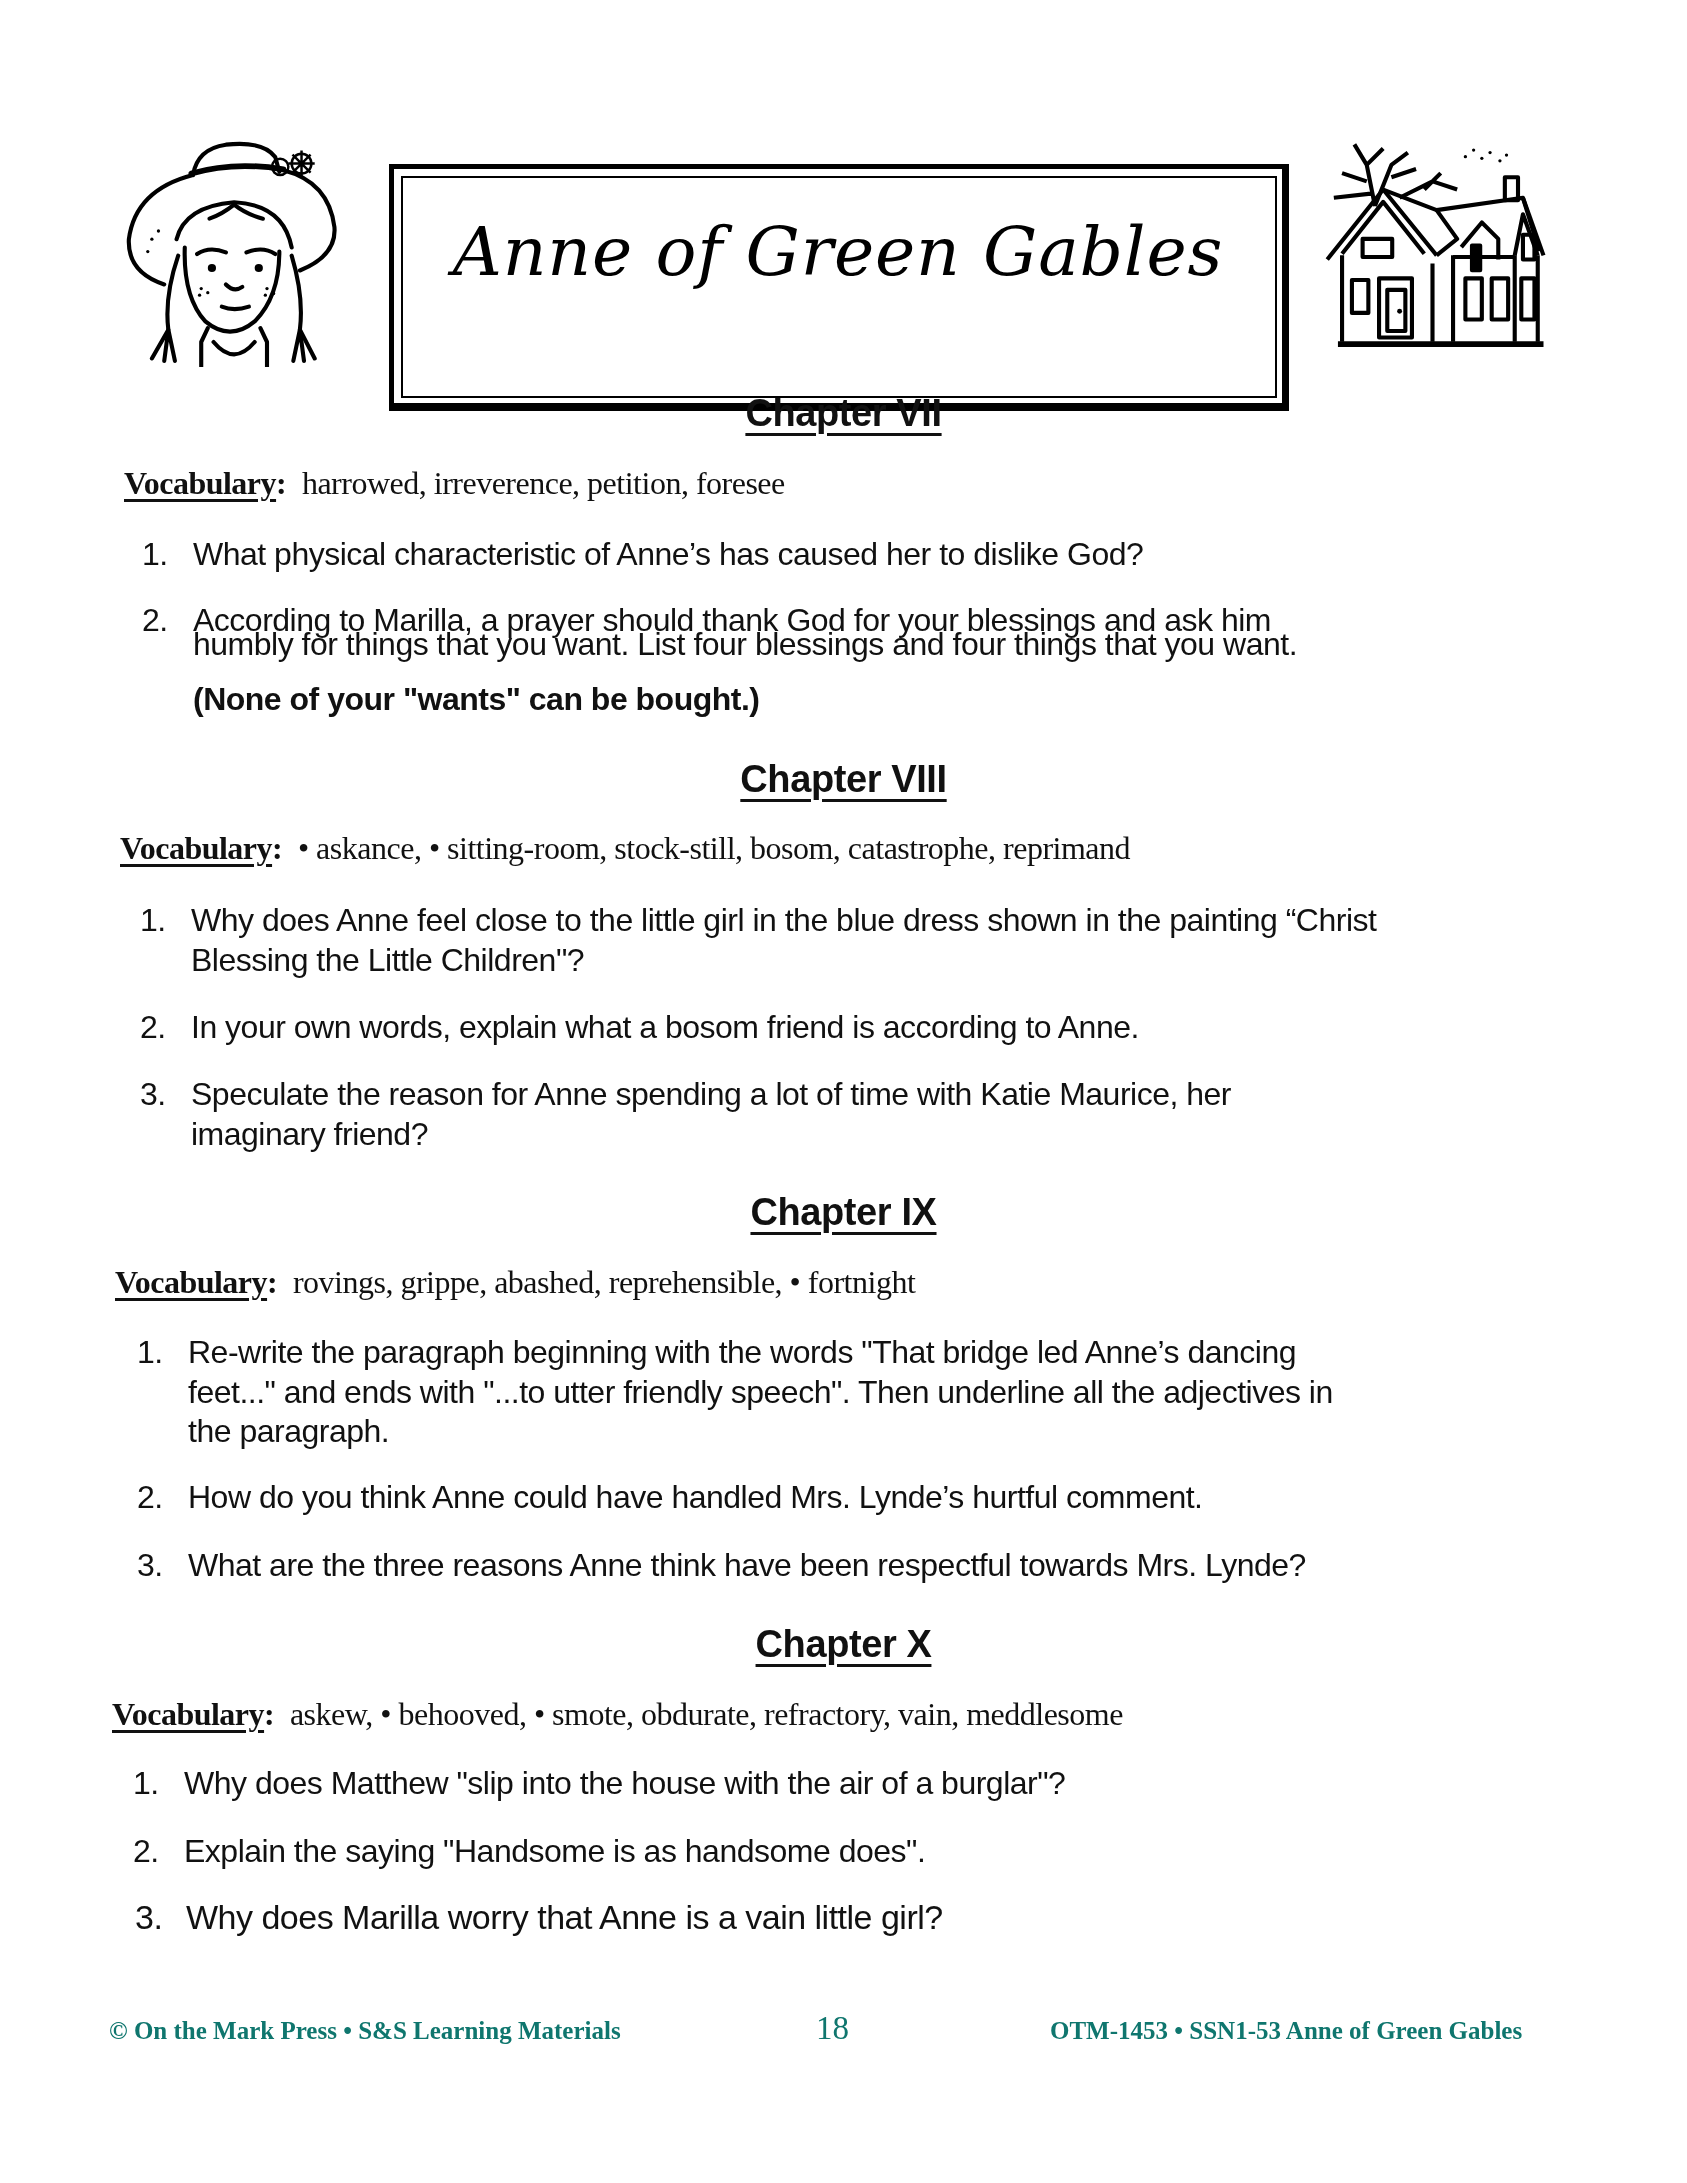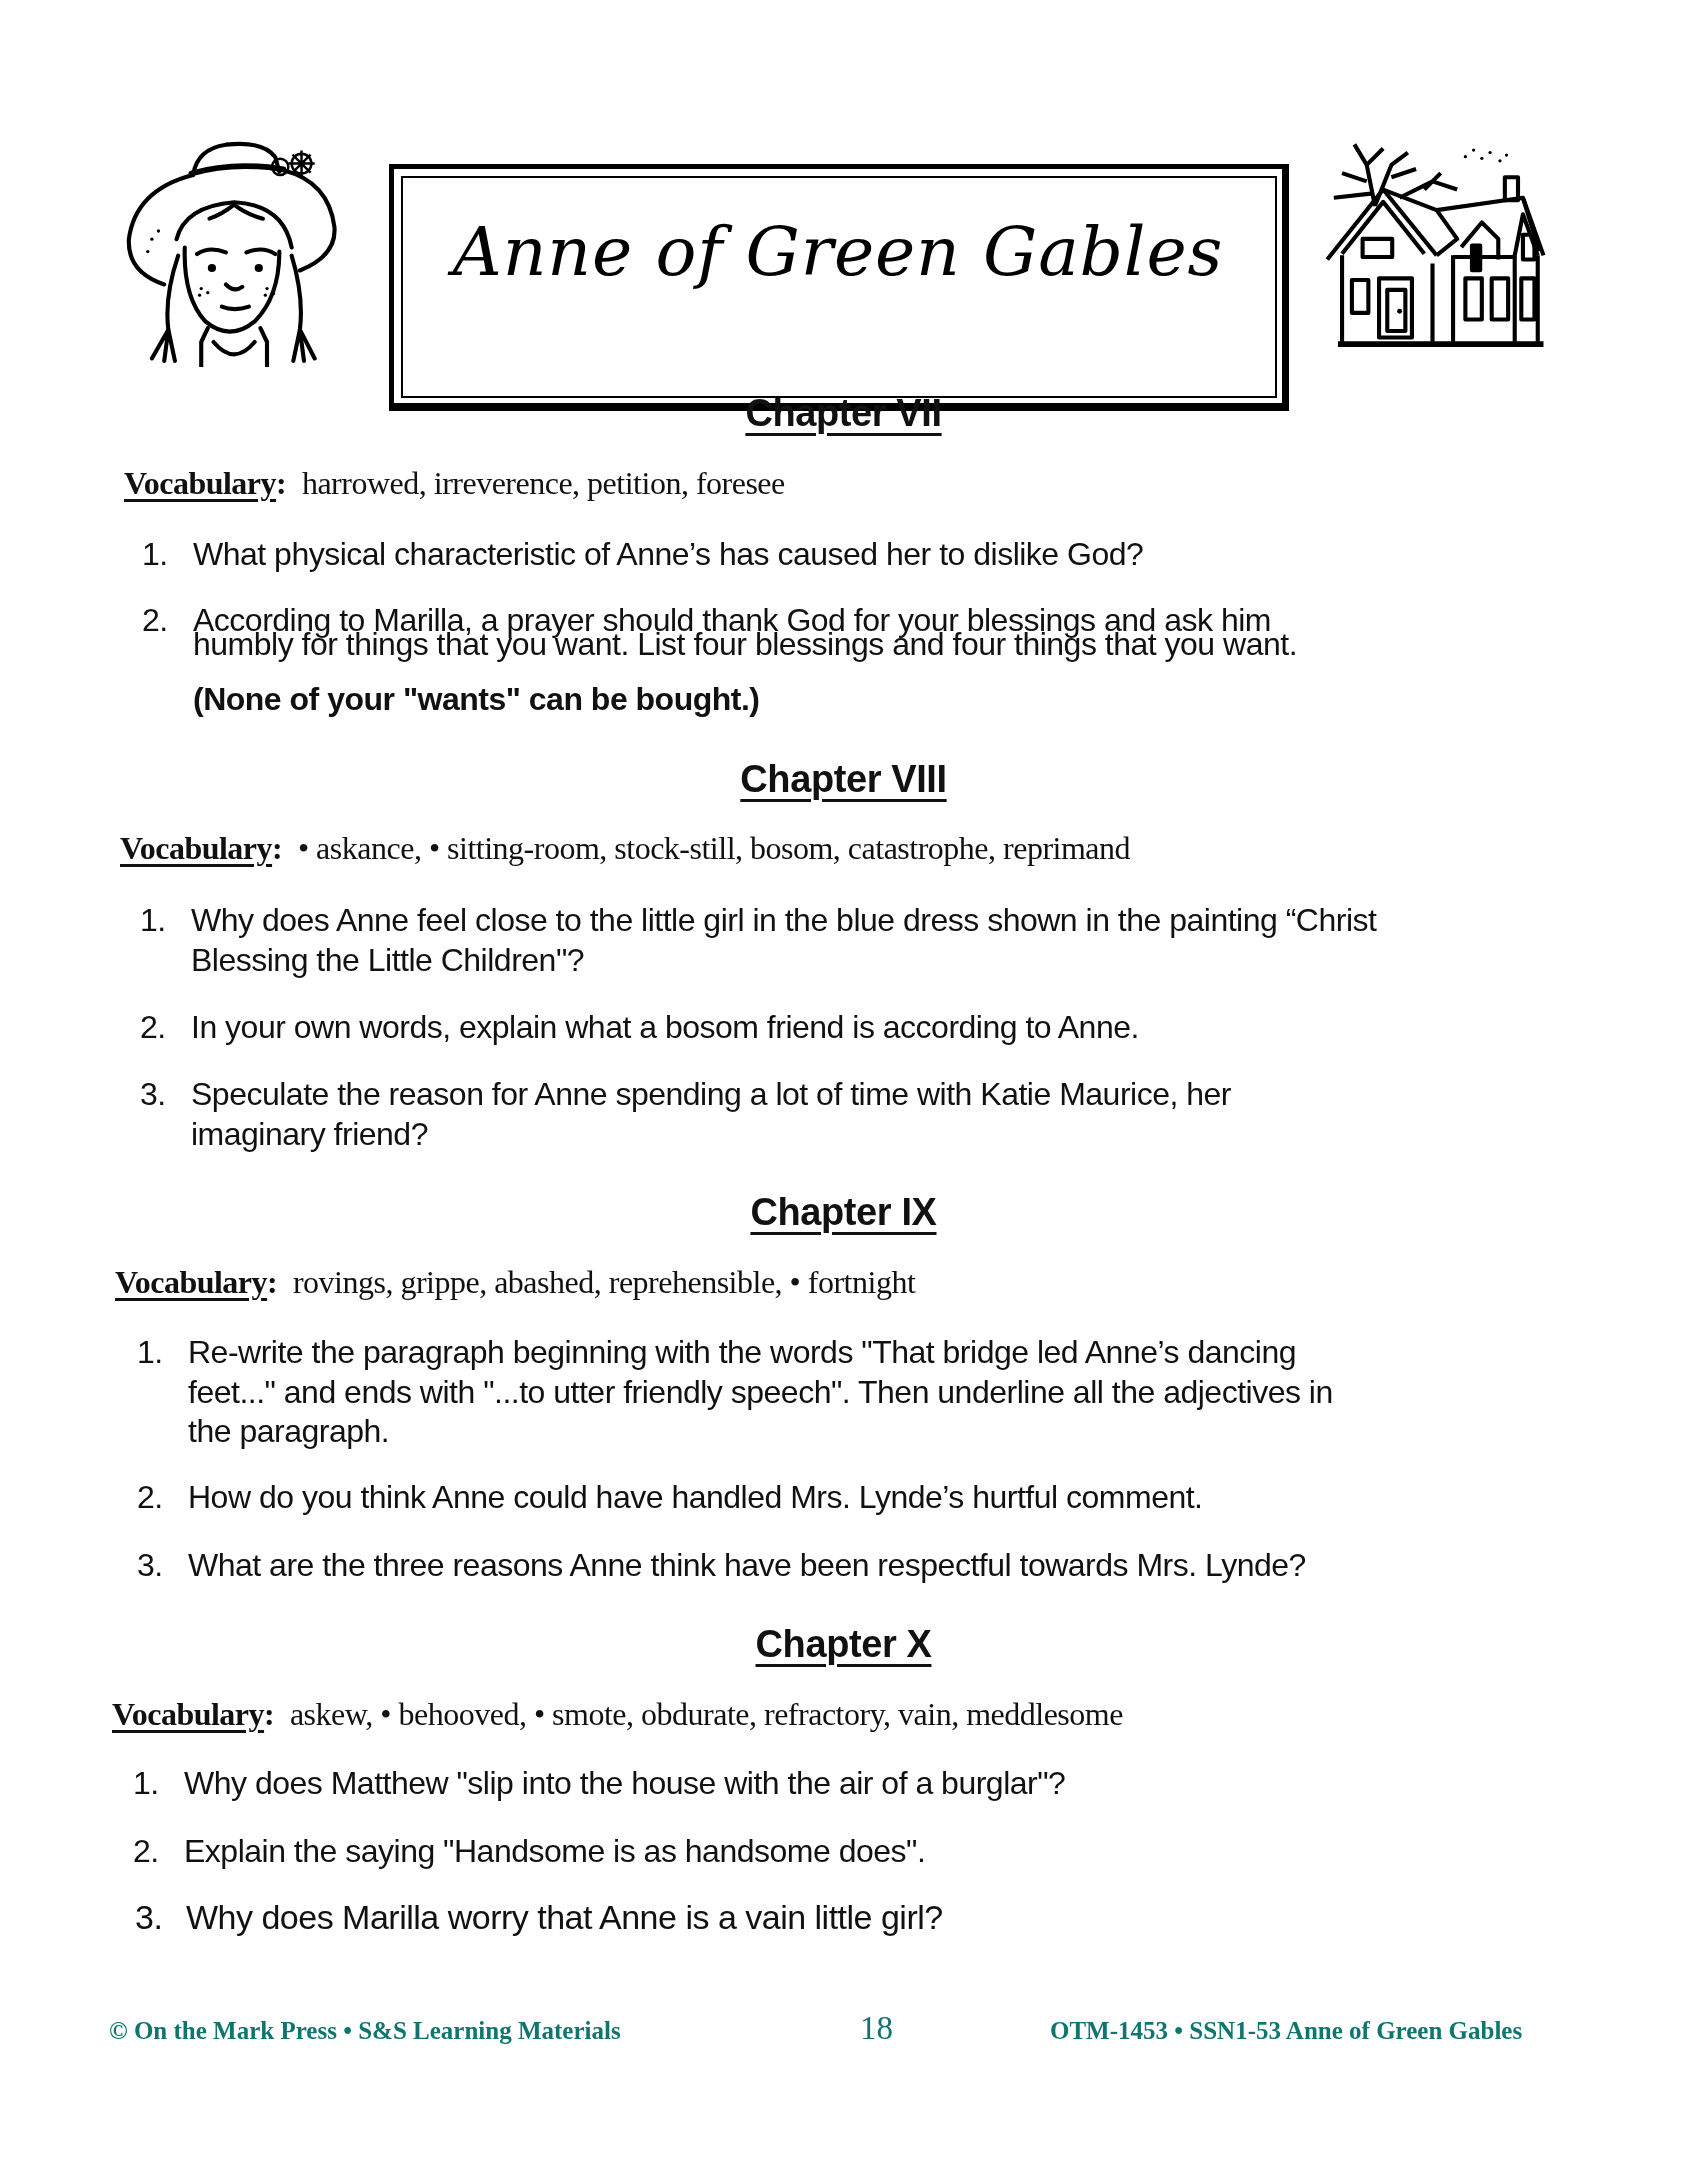--- a/index.html
+++ b/index.html
@@ -60,7 +60,7 @@
       position: absolute; top: 2017px; font-family: "Liberation Serif", "DejaVu Serif", serif;
       font-size: 25px; font-weight: bold; white-space: nowrap; color: #0f766e;
     }
-    .footer-page { font-weight: normal; font-size: 33px; top: 2010px; margin-left: 44px; }
+    .footer-page { font-weight: normal; font-size: 33px; top: 2010px; }
   </style>
 </head>
 <body>

